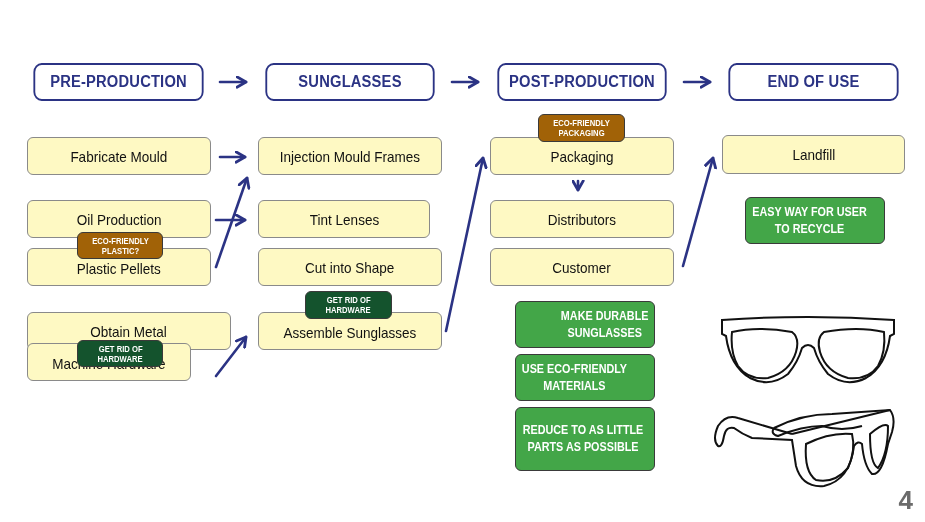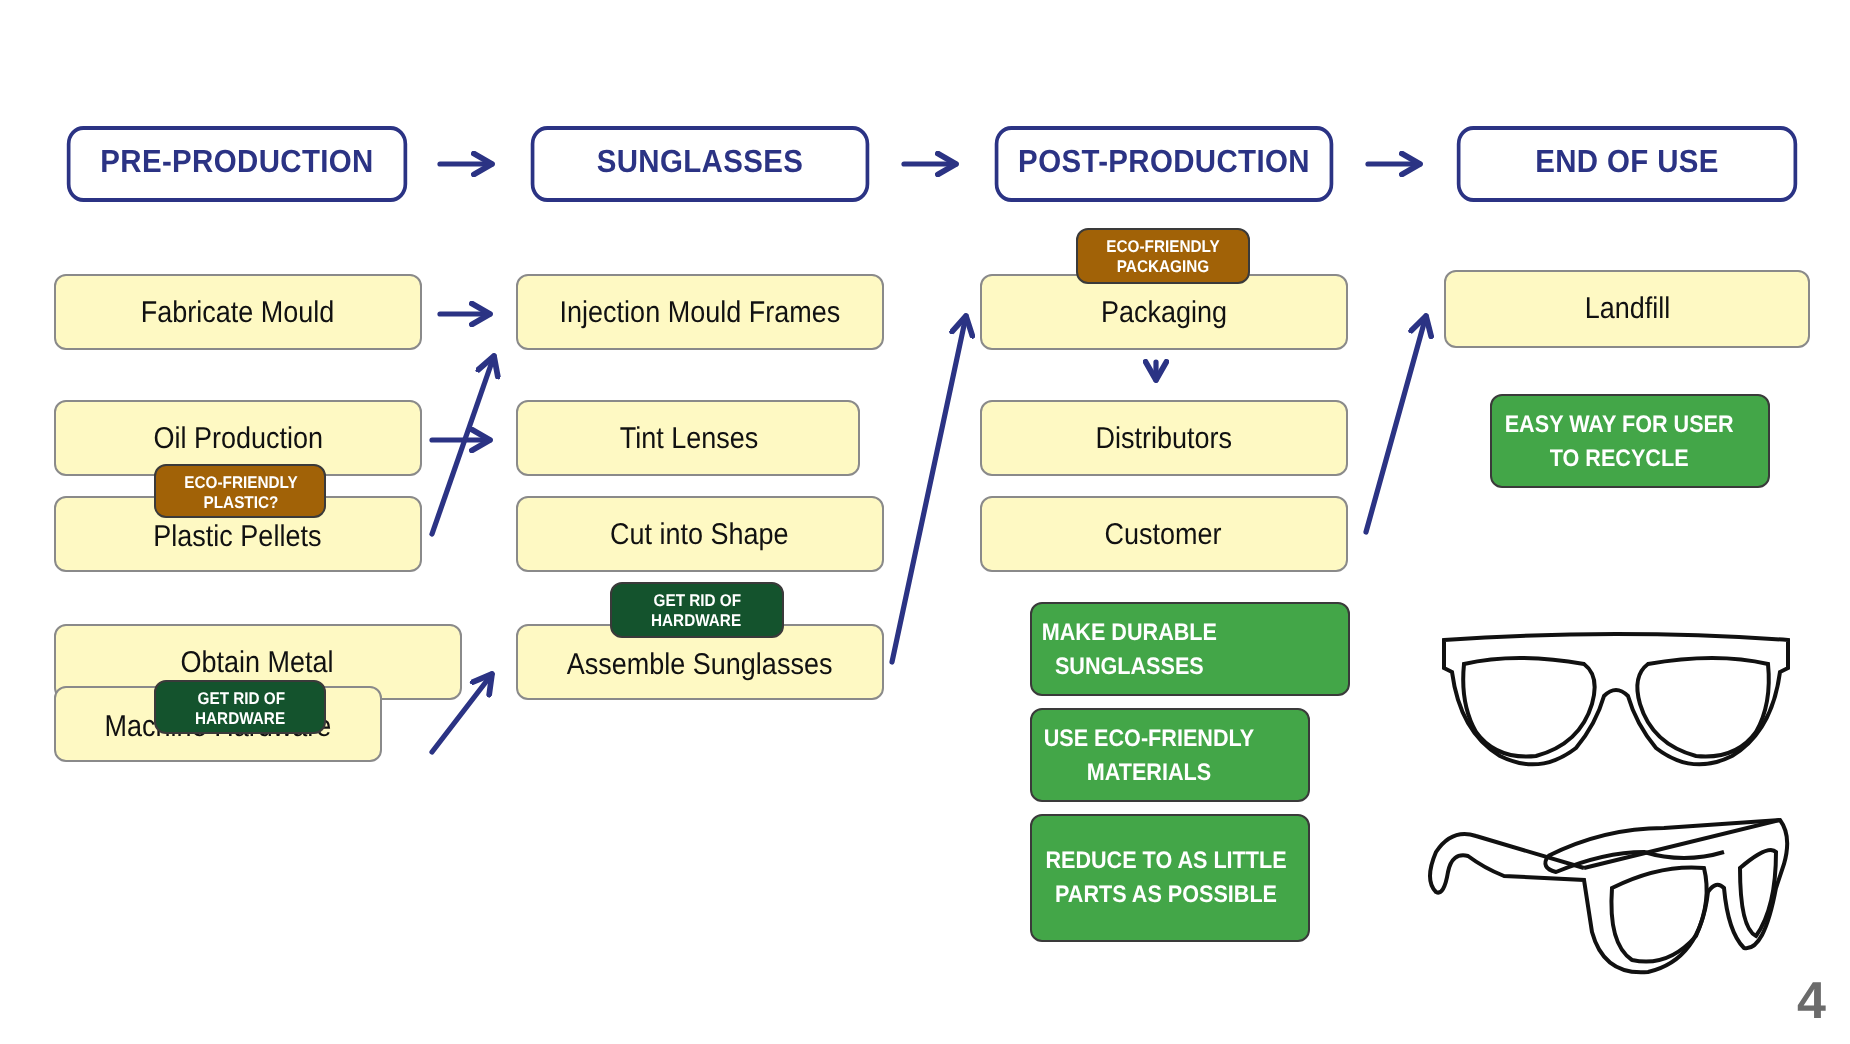--- a/index.html
+++ b/index.html
@@ -115,7 +115,7 @@
 <div class="tag green" style="left:538px;top:114px;width:87px;height:28px;"><span>ECO-FRIENDLY
 PACKAGING</span></div>
 
-<div class="rec" style="left:515px;top:301px;width:160px;height:47px;"><span>MAKE DURABLE
+<div class="rec" style="left:515px;top:301px;width:140px;height:47px;padding-left:40px;"><span>MAKE DURABLE
 SUNGLASSES</span></div>
 <div class="rec" style="left:515px;top:354px;width:140px;height:47px;"><span>USE ECO-FRIENDLY
 MATERIALS</span></div>

